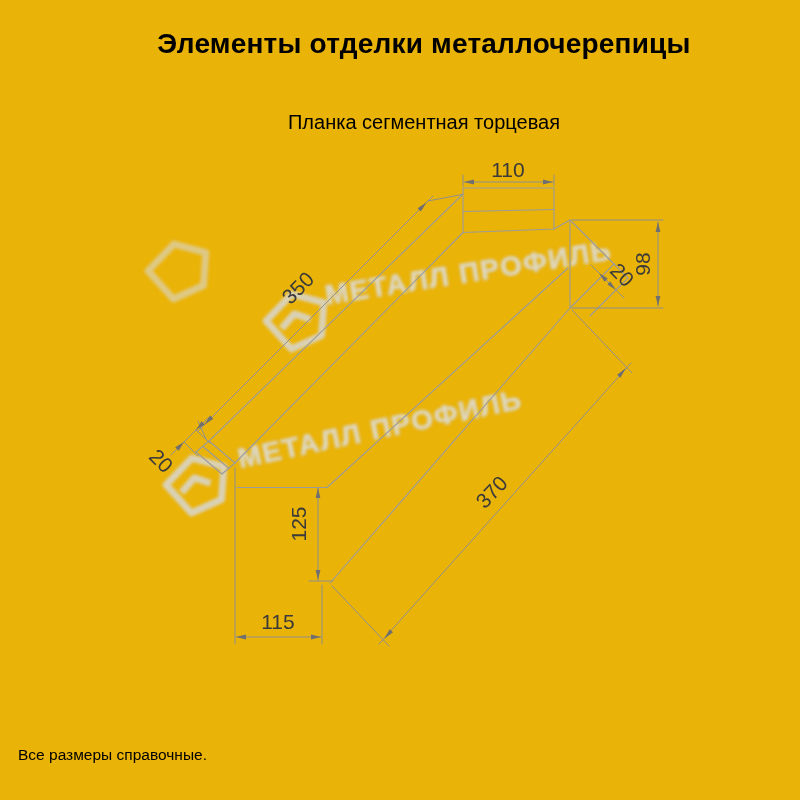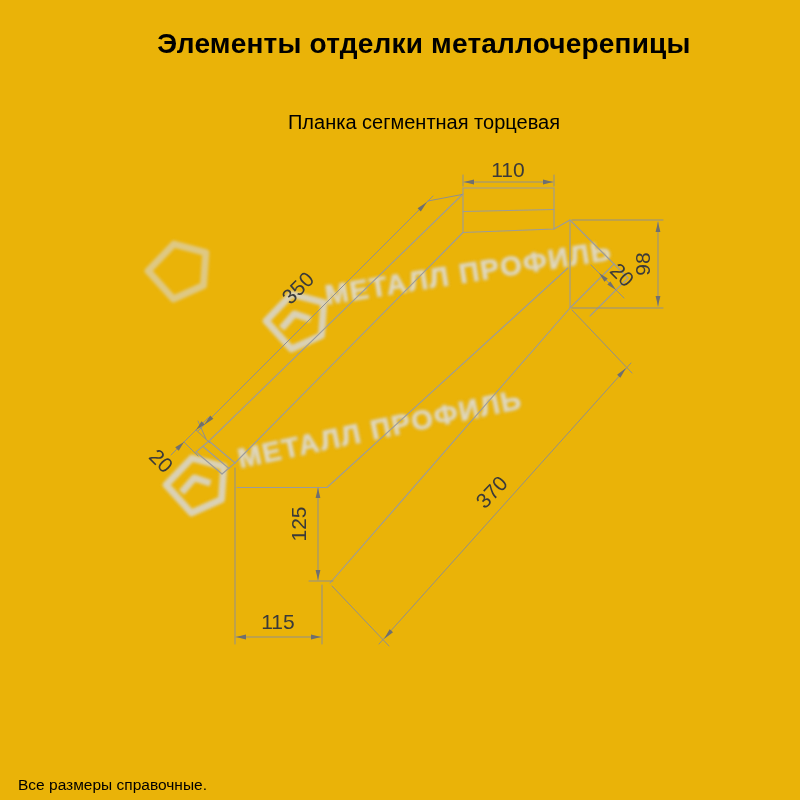--- a/index.html
+++ b/index.html
@@ -9,7 +9,7 @@
          font-size:28px;font-weight:bold;color:#000;letter-spacing:0.2px;}
   .subtitle{position:absolute;top:110px;left:0;width:100%;text-align:center;
             font-size:20px;font-weight:normal;color:#000;line-height:24px;}
-  .footer{position:absolute;left:18px;top:774px;font-size:15.5px;color:#000;line-height:22px;}
+  .footer{position:absolute;left:18px;top:744px;font-size:15.5px;color:#000;line-height:22px;}
   svg.drawing{position:absolute;left:0;top:0;width:800px;height:800px;}
   .partline{stroke:#9b9b9b;stroke-width:1.1;fill:none;stroke-linecap:round;}
   .dimline{stroke:#8f8f8f;stroke-width:1;fill:none;stroke-linecap:round;}

